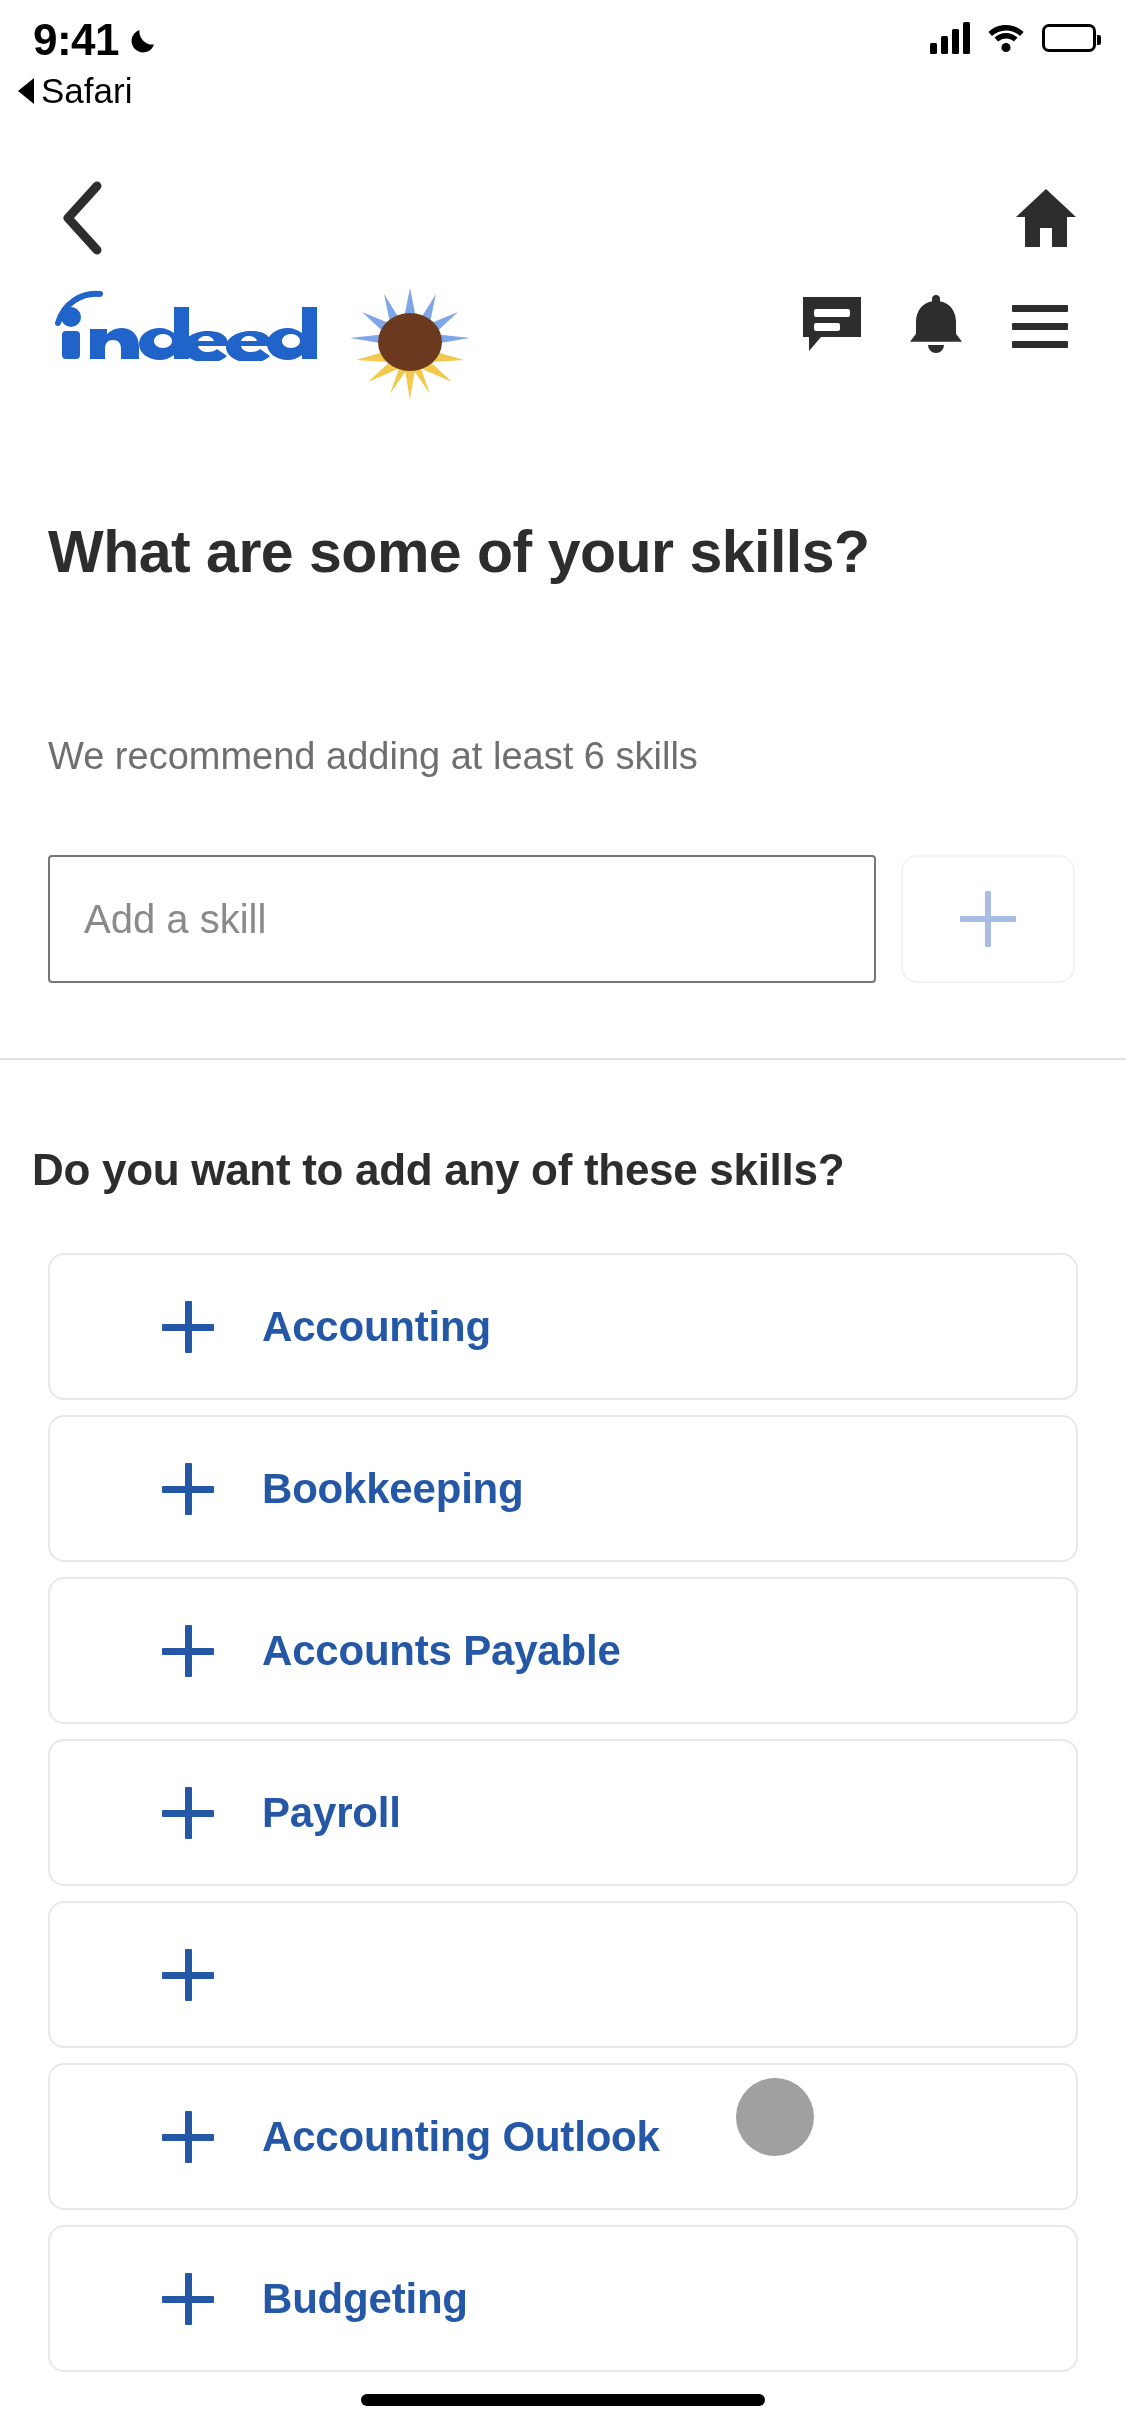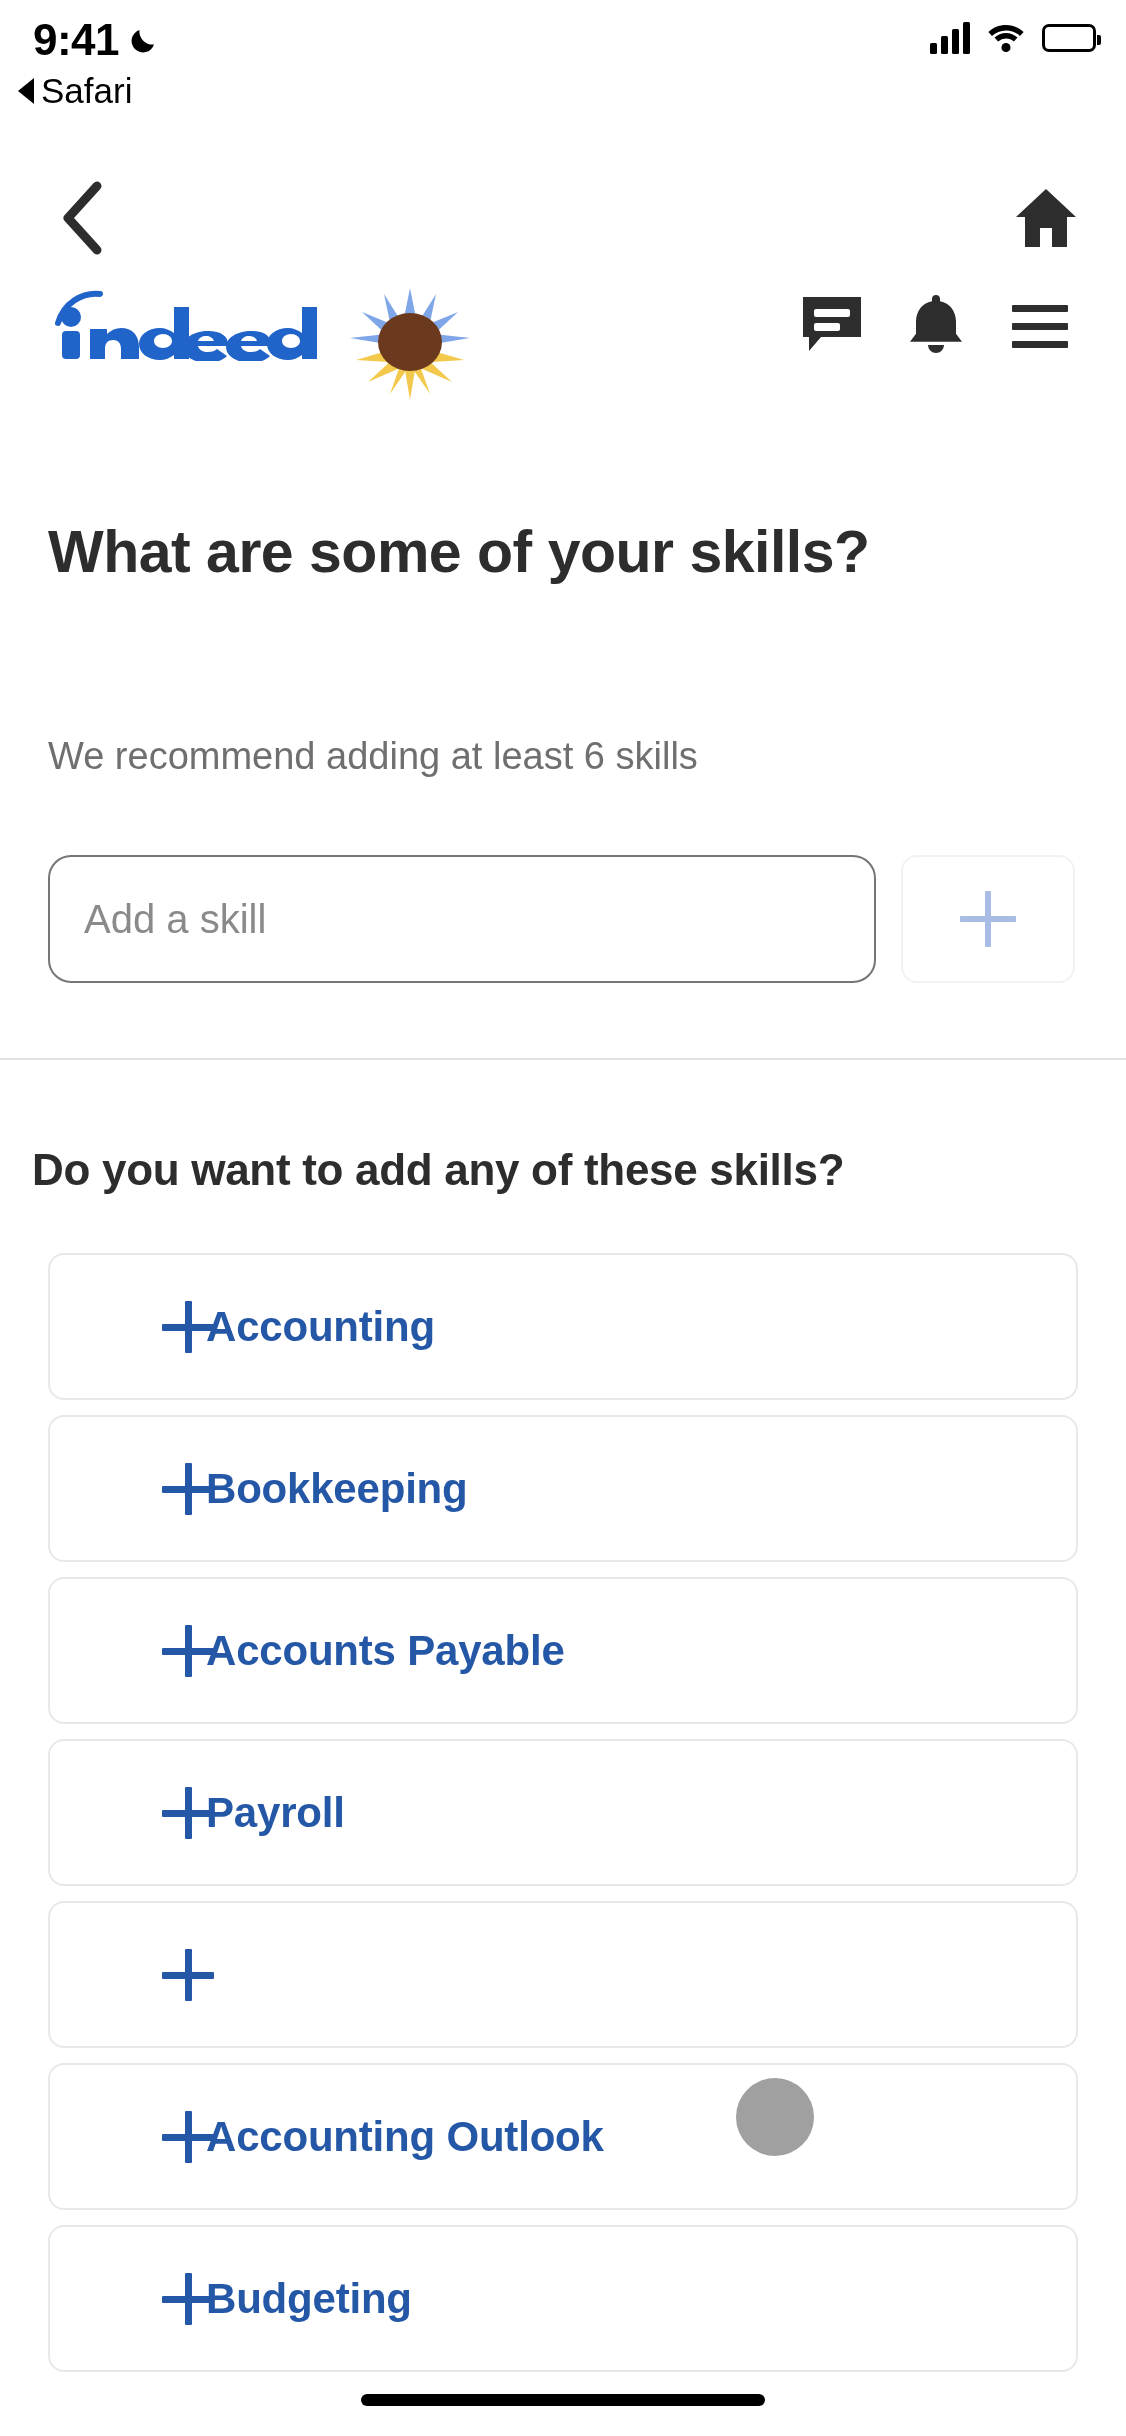--- a/index.html
+++ b/index.html
@@ -127,7 +127,7 @@
   }
   .skill-input {
     width:828px; height:128px;
-    border:2px solid #767676; border-radius:23px;
+    border:2px solid #767676; border-radius:4px;
     background:#fff;
     font-family:"Liberation Sans", sans-serif;
     font-size:40px; color:#2D2D2D;

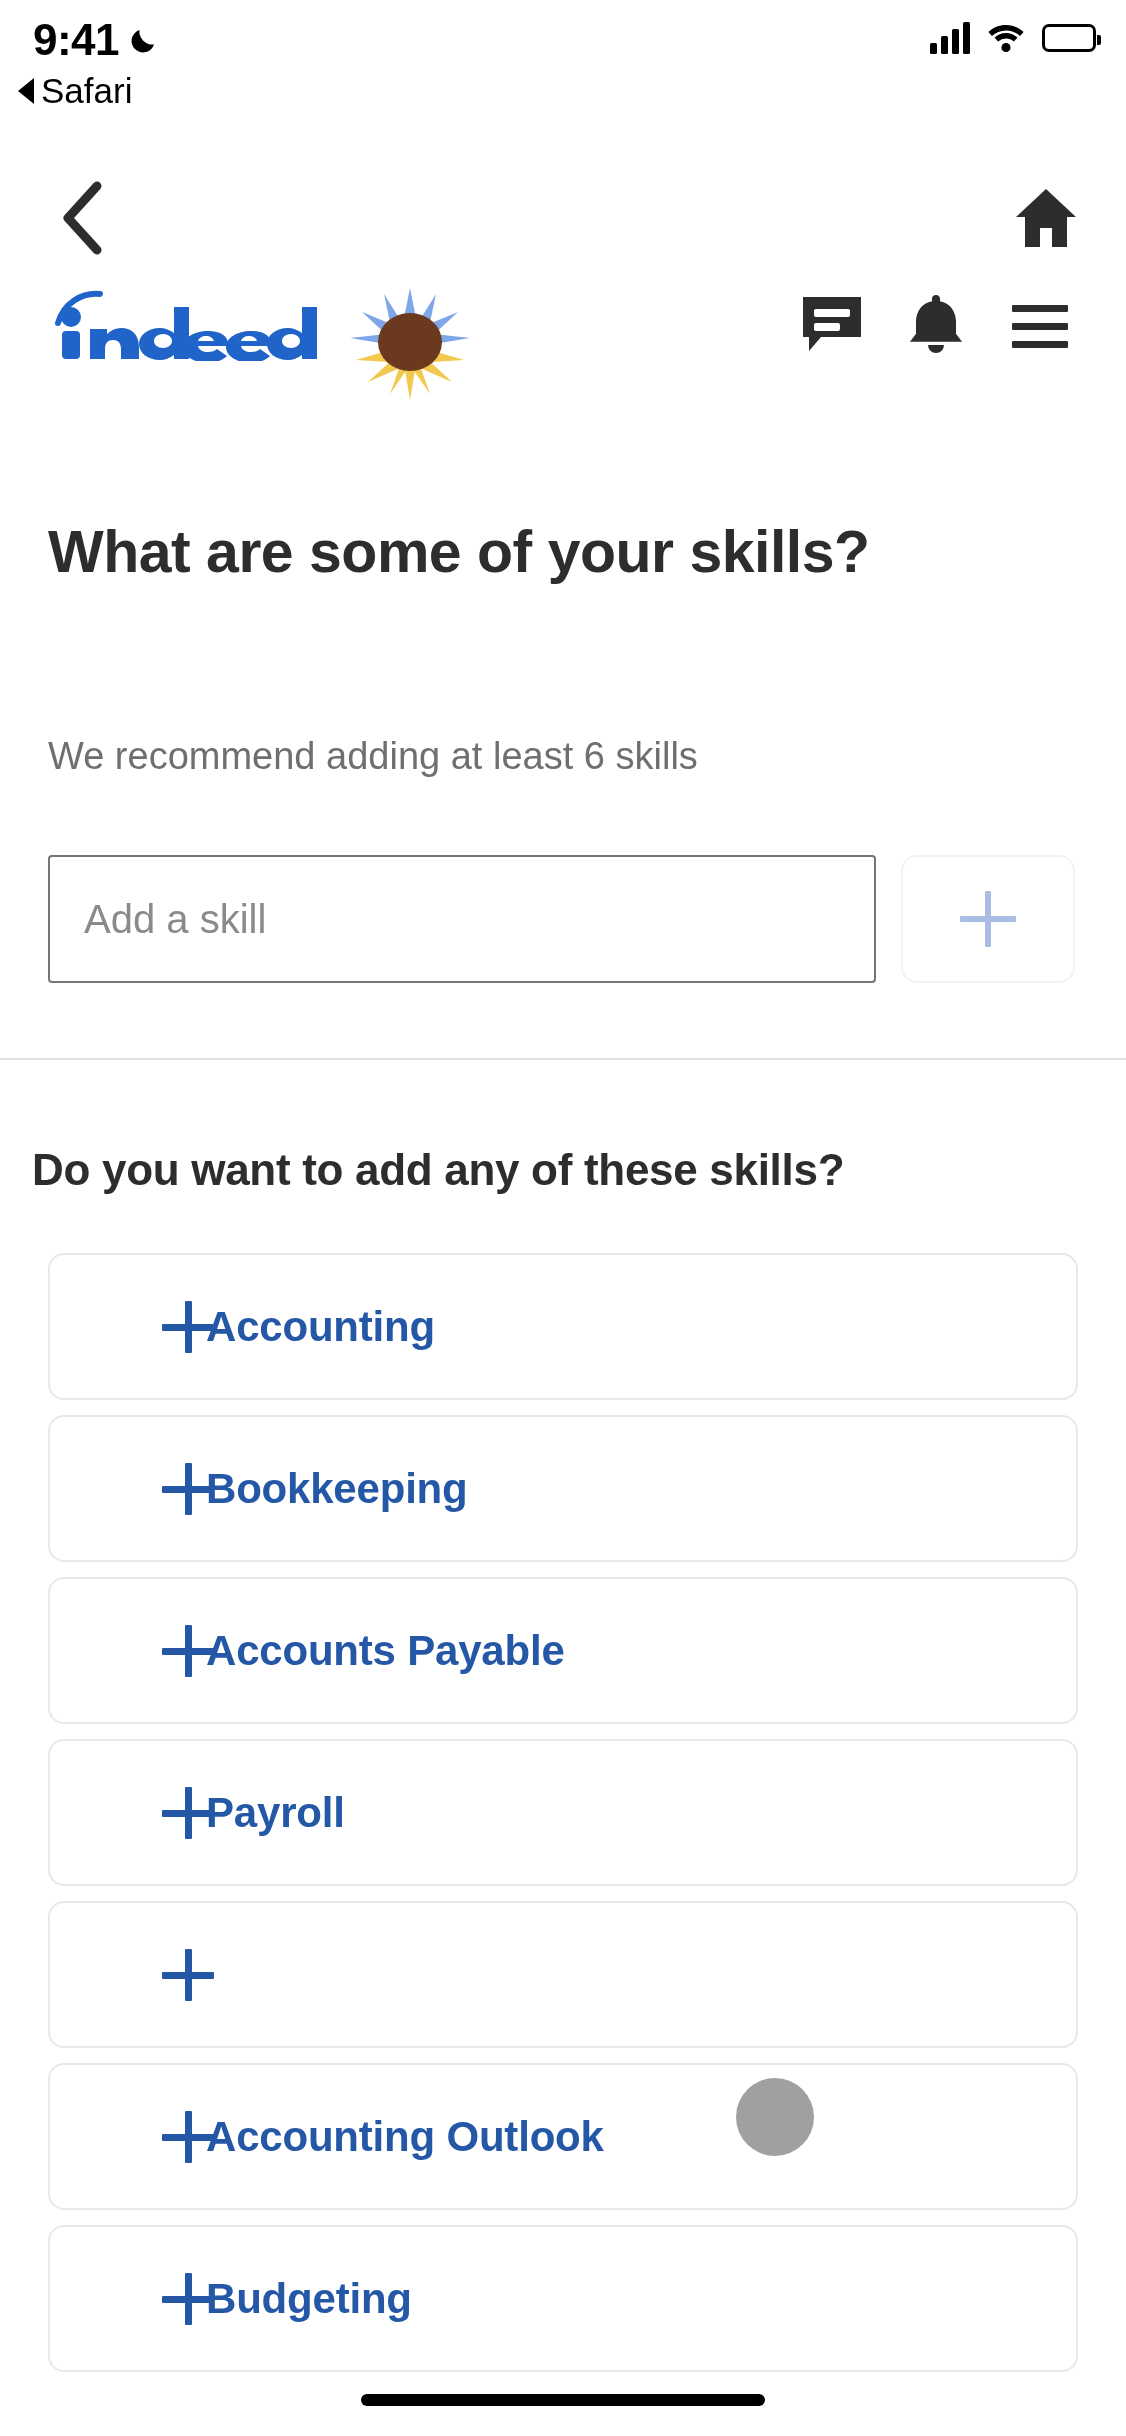--- a/index.html
+++ b/index.html
@@ -184,7 +184,7 @@
   .sugg-item .row-plus:before { left:0; top:23px; width:52px; height:7px; }
   .sugg-item .row-plus:after  { top:0; left:23px; width:7px; height:52px; }
   .sugg-label {
-    margin-left:49px;
+    margin-left:105px;
     font-size:42px; font-weight:700; color:#2557A7;
     letter-spacing:-0.2px;
   }

